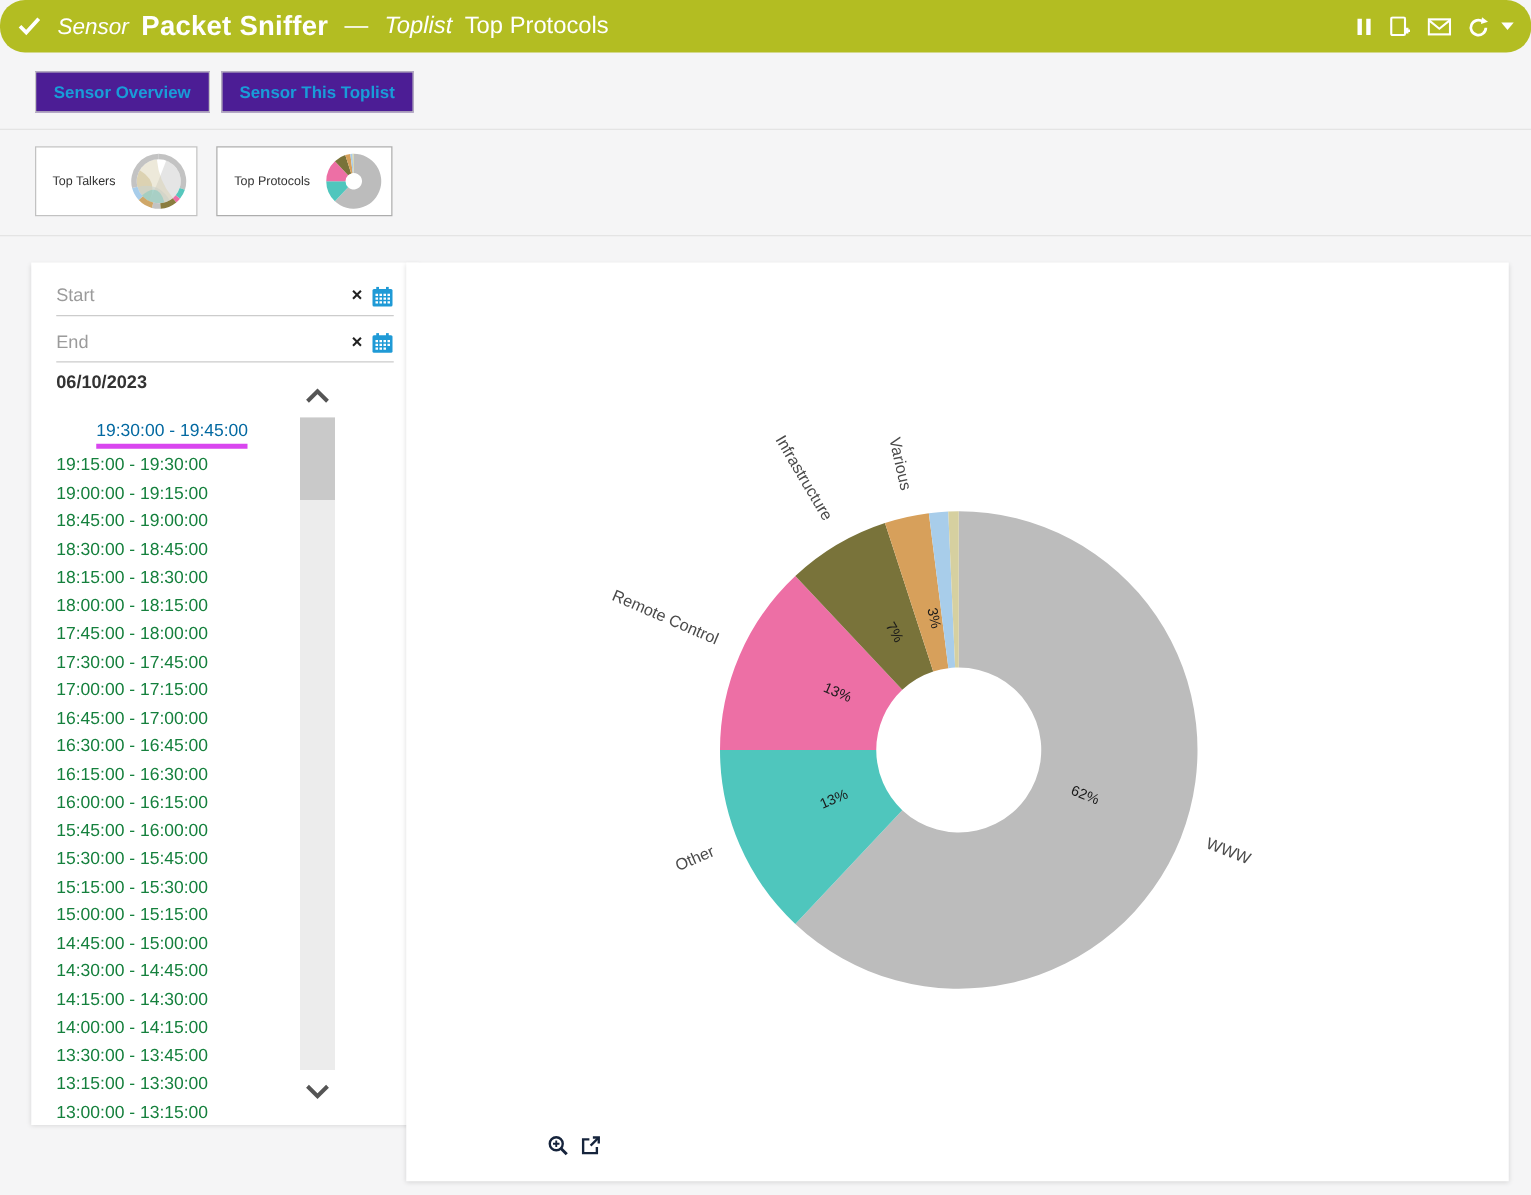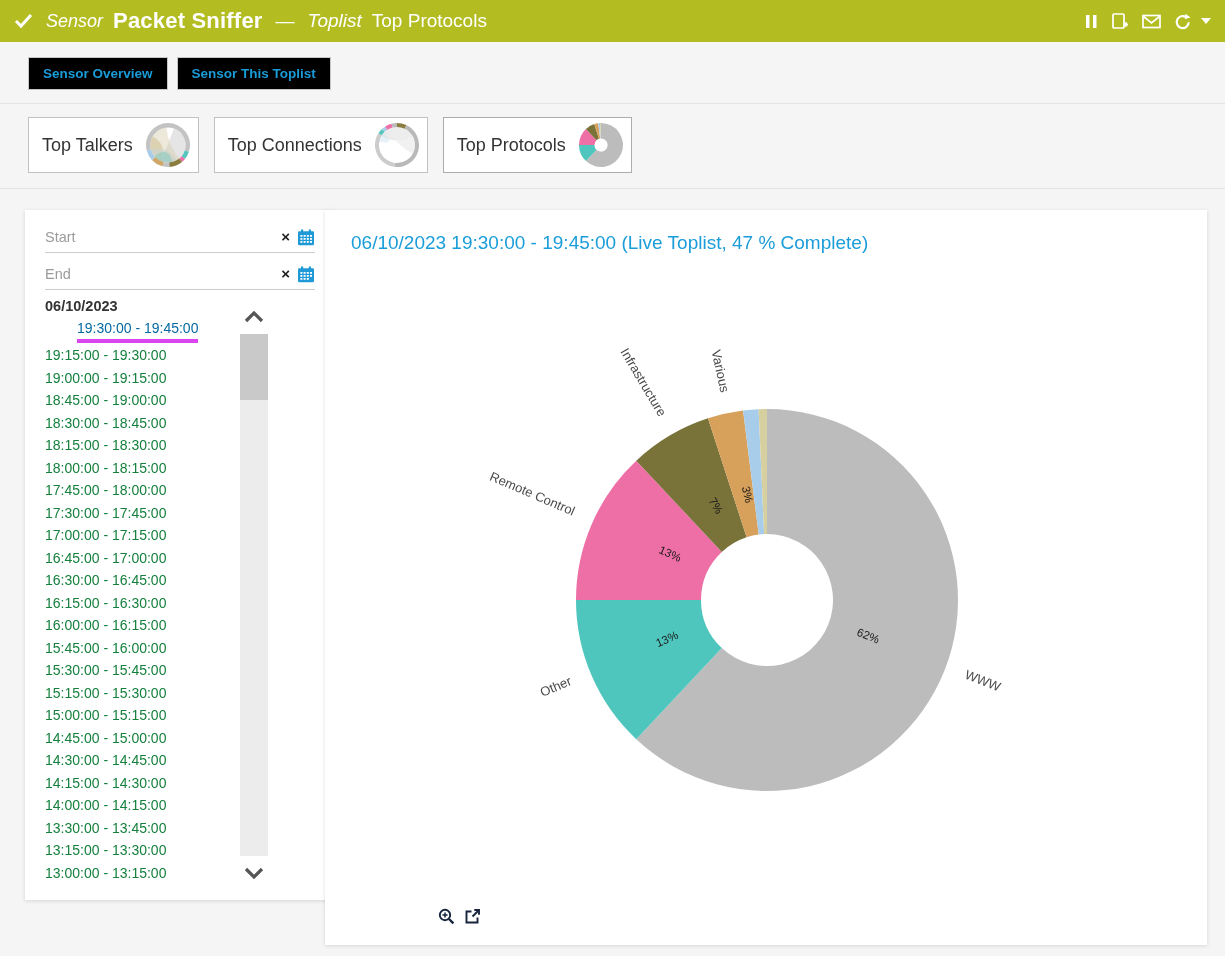--- a/index.html
+++ b/index.html
@@ -8,7 +8,7 @@
 
   
   .topbar { position:absolute; top:0; left:0; width:100%; height:42px; background:#b3bd22;
-            display:flex; align-items:center; padding:0 14px; color:#fff; }
+            display:flex; align-items:center; padding:0 14px; color:#fff;border-radius:20px; }
   .topbar .chk { display:flex; align-items:center; margin-right:12px; }
   .t-sensor-label { font-style:italic; font-size:18px; }
   .t-sensor-name  { font-weight:bold; font-size:22px; margin-left:10px; letter-spacing:.2px; }

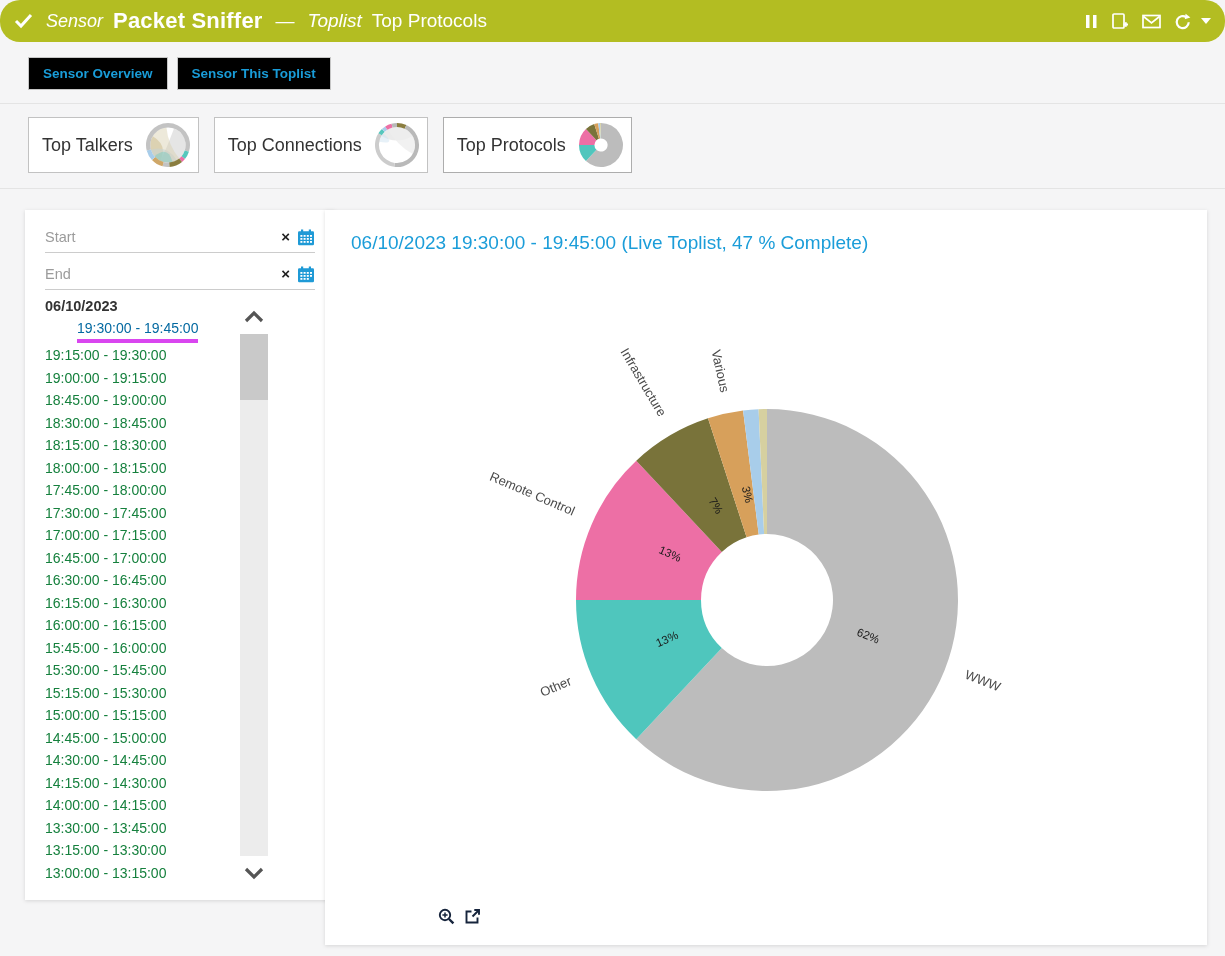--- a/index.html
+++ b/index.html
@@ -22,7 +22,7 @@
 
   
   .toolbar { position:absolute; top:57px; left:28px; display:flex; gap:9px; }
-  .btn { background:#000000; border:1px solid #c6c6c6; color:#199cd8; font-weight:bold;
+  .btn { background:#4c1d95; border:1px solid #c6c6c6; color:#199cd8; font-weight:bold;
          font-size:13.5px; padding:8px 14px; cursor:pointer; font-family:inherit; }
 
   .divider { position:absolute; left:0; width:100%; height:1px; background:#e4e4e4; }

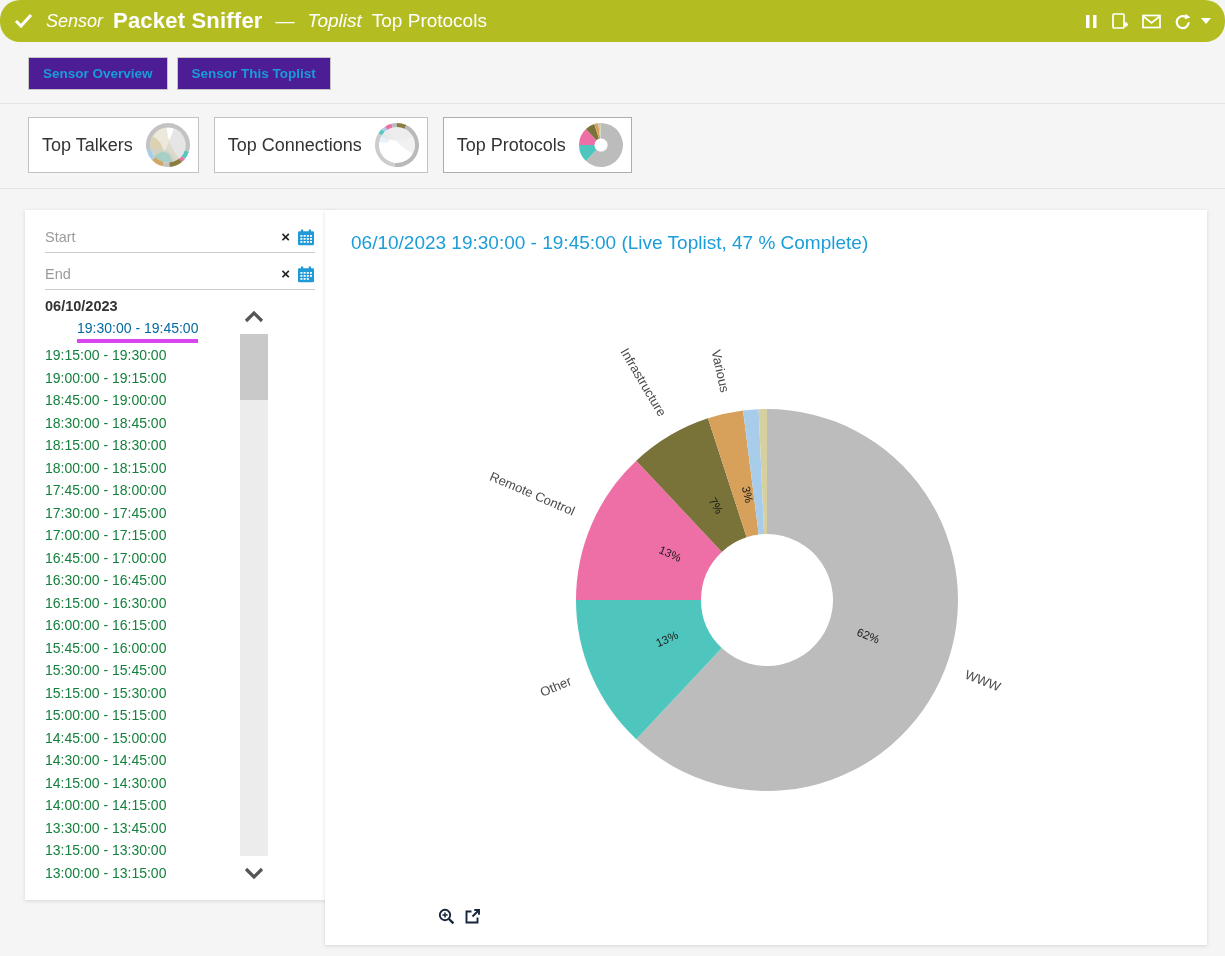--- a/index.html
+++ b/index.html
@@ -32,7 +32,7 @@
   .card { background:#fff; border:1px solid #c2c2c2; height:56px; display:flex; align-items:center;
           padding:0 7px 0 13px; gap:12px; cursor:pointer; }
   .card.active { border-color:#adadad; }
-  .card .clabel { font-size:18px; color:#333; white-space:nowrap; }
+  .card .clabel { font-size:10px; color:#333; white-space:nowrap; }
   .card svg { width:46px; height:46px; flex:0 0 auto; }
 
   

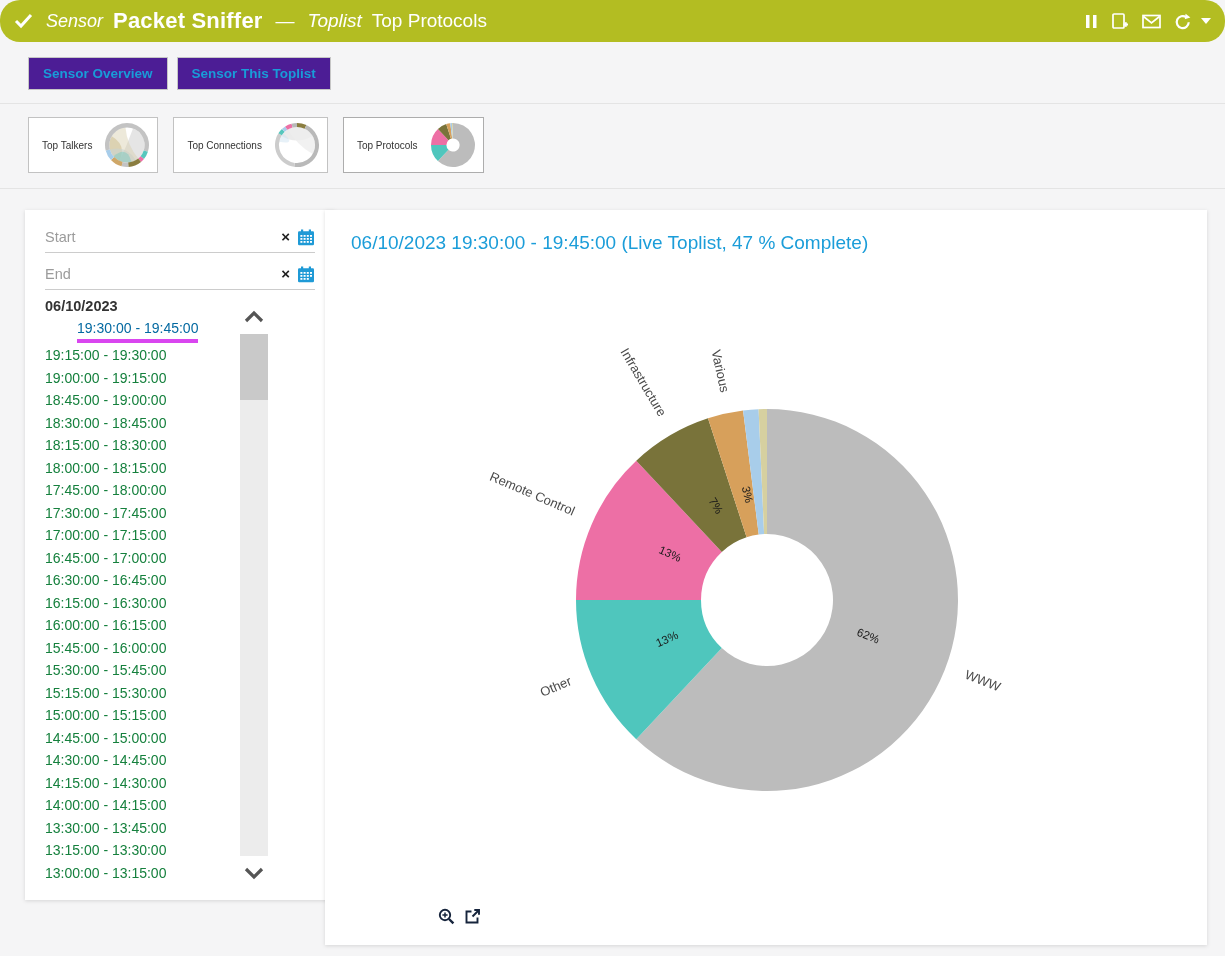--- a/index.html
+++ b/index.html
@@ -140,21 +140,6 @@
         <path d="M17.53 44.31 A22 22 0 0 1 6.96 38.06 L10.17 35.05 A17.6 17.6 0 0 0 18.62 40.05 Z" fill="#cfa768"></path>
         <path d="M6.96 38.06 A22 22 0 0 1 1.69 28.47 L5.95 27.38 A17.6 17.6 0 0 0 10.17 35.05 Z" fill="#a8cdea"></path>
         <path d="M1.69 28.47 A22 22 0 0 1 23.00 1.00 L23.00 5.40 A17.6 17.6 0 0 0 5.95 27.38 Z" fill="#c3c3c3"></path>
-      </svg>
-  </div>
-  <div class="card">
-    <span class="clabel">Top Connections</span>
-    <svg viewBox="0 0 46 46">
-        <path d="M7.376901715728728 13.979999999999999 Q23 23 38.62309828427128 13.980000000000006 A18.04 18.04 0 0 0 7.376901715728728 13.979999999999999 Z" fill="#e3e3e3" fill-opacity="0.7"></path>
-        <path d="M13.979999999999992 7.376901715728733 Q23 23 38.62309828427128 32.01999999999998 A18.04 18.04 0 0 0 13.979999999999992 7.376901715728733 Z" fill="#ededed" fill-opacity="0.8"></path>
-        <path d="M5.234068135659765 19.867386874888584 Q23 23 9.180558246133636 11.404111521254832 A18.04 18.04 0 0 0 5.234068135659765 19.867386874888584 Z" fill="#cfe3f2" fill-opacity="0.5"></path>
-        <path d="M23.00 1.00 A22 22 0 0 1 32.37 3.09 L30.68 6.68 A18.04 18.04 0 0 0 23.00 4.96 Z" fill="#8a7d3f"></path>
-        <path d="M32.37 3.09 A22 22 0 0 1 20.24 44.83 L20.74 40.90 A18.04 18.04 0 0 0 30.68 6.68 Z" fill="#b9b9b9"></path>
-        <path d="M20.24 44.83 A22 22 0 0 1 4.42 11.21 L7.77 13.33 A18.04 18.04 0 0 0 20.74 40.90 Z" fill="#cccccc"></path>
-        <path d="M4.42 11.21 A22 22 0 0 1 7.94 6.96 L10.65 9.85 A18.04 18.04 0 0 0 7.77 13.33 Z" fill="#56c7bd"></path>
-        <path d="M7.94 6.96 A22 22 0 0 1 11.21 4.42 L13.33 7.77 A18.04 18.04 0 0 0 10.65 9.85 Z" fill="#a8cdea"></path>
-        <path d="M11.21 4.42 A22 22 0 0 1 17.53 1.69 L18.51 5.53 A18.04 18.04 0 0 0 13.33 7.77 Z" fill="#ed6fa5"></path>
-        <path d="M17.53 1.69 A22 22 0 0 1 23.00 1.00 L23.00 4.96 A18.04 18.04 0 0 0 18.51 5.53 Z" fill="#b9b9b9"></path>
       </svg>
   </div>
   <div class="card active">

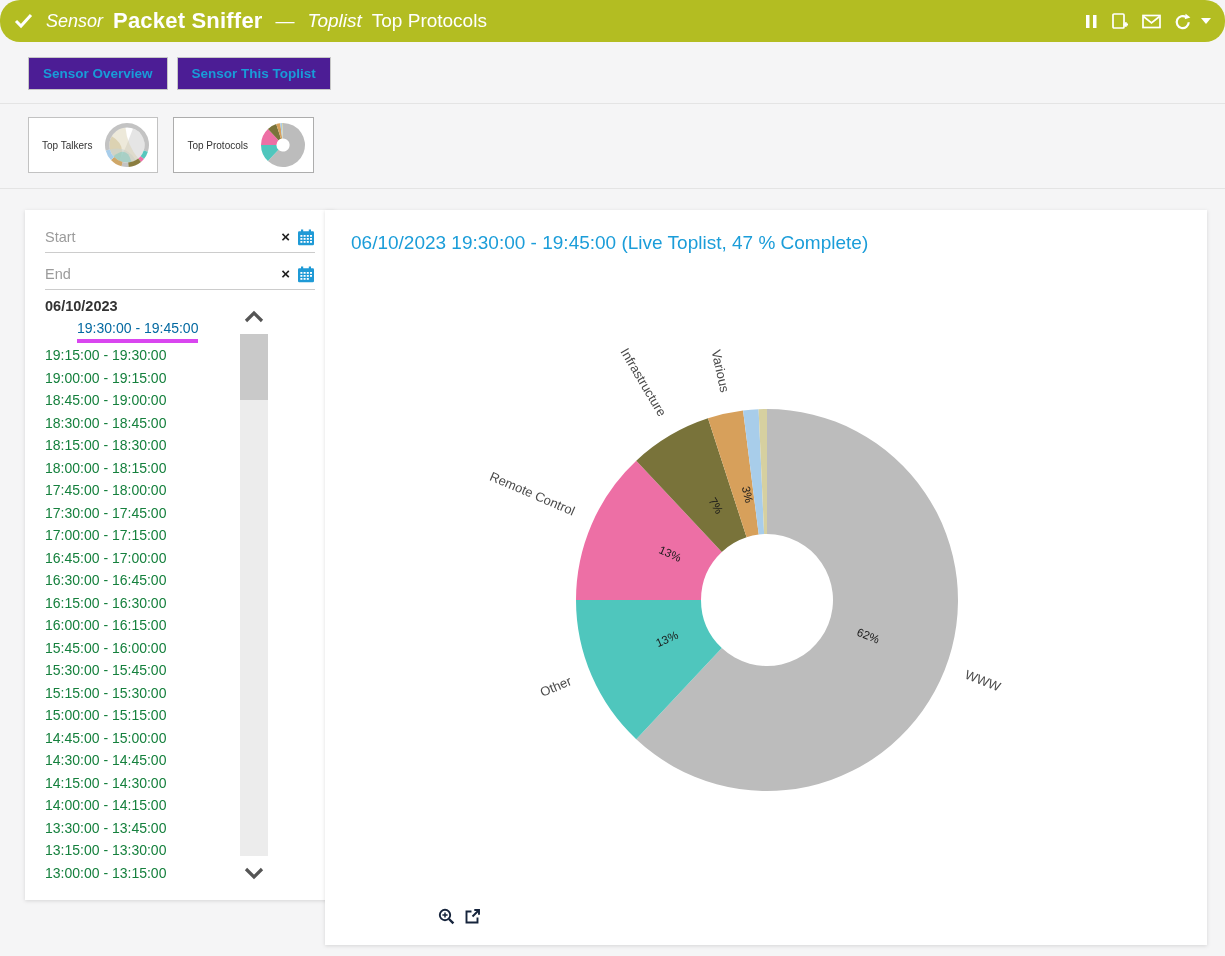--- a/index.html
+++ b/index.html
@@ -235,7 +235,6 @@
 </div>
 
 <div class="main-panel">
-  <div class="main-title">06/10/2023 19:30:00 - 19:45:00 (Live Toplist, 47 % Complete)</div>
   <svg class="donut-svg" id="donut" width="862" height="620" viewBox="0 0 862 620">
       <path d="M432.00 144.00 A191 191 0 1 1 301.25 474.23 L386.82 383.11 A66 66 0 1 0 432.00 269.00 Z" fill="#bcbcbc"></path>
       <path d="M301.25 474.23 A191 191 0 0 1 241.00 335.00 L366.00 335.00 A66 66 0 0 0 386.82 383.11 Z" fill="#4fc6bd"></path>

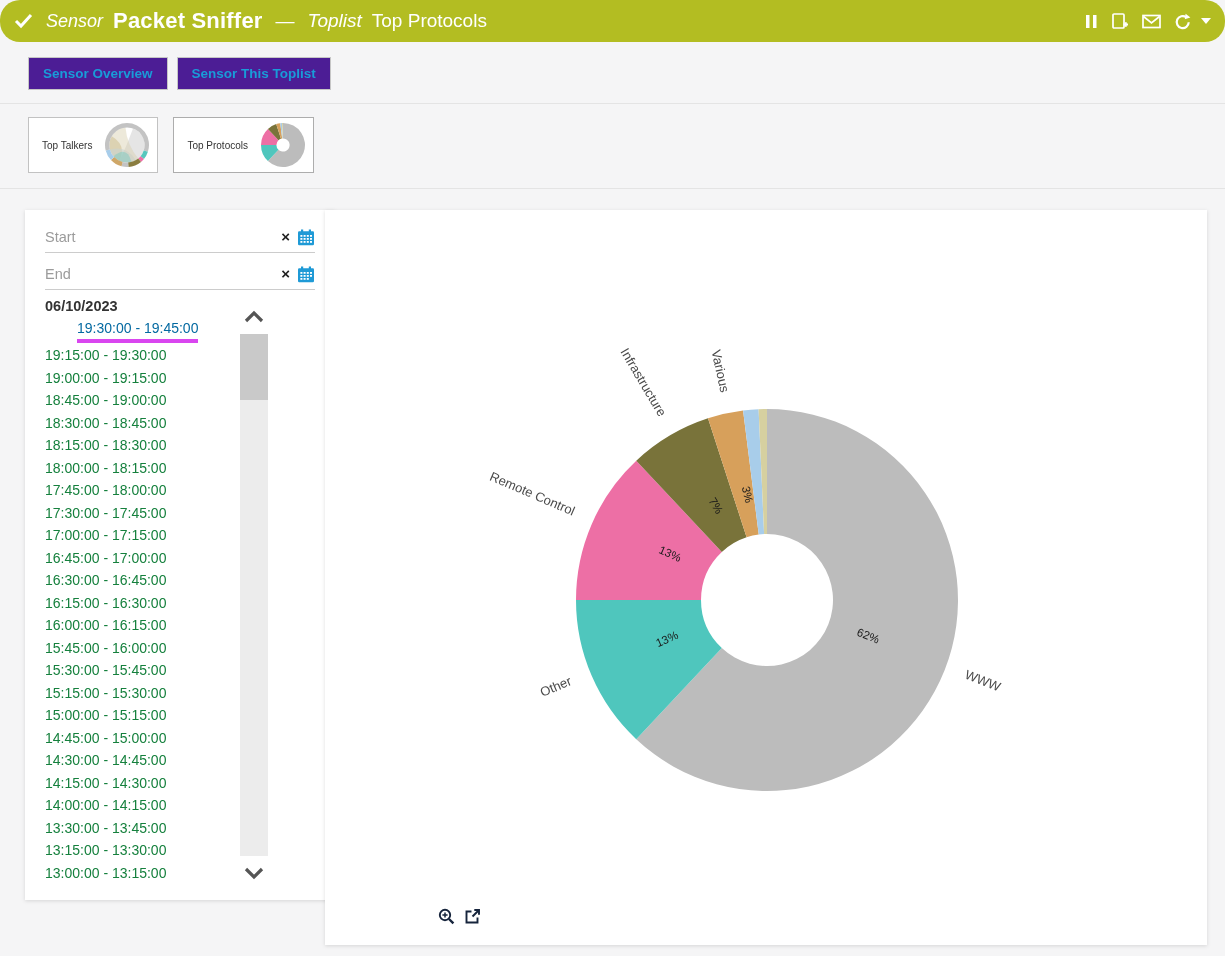--- a/index.html
+++ b/index.html
@@ -47,7 +47,7 @@
   .cal { display:flex; align-items:center; cursor:pointer; }
 
   .list-wrap { position:absolute; top:88px; left:20px; width:190px; }
-  .date-header { font-weight:bold; font-size:14.5px; color:#333; margin-bottom:4px; }
+  .date-header { font-weight:bold; font-size:14.5px; color:#333; margin-bottom:20px; }
   .time-item { display:block; font-size:14px; color:#15803d; line-height:22.5px;
                text-decoration:none; cursor:pointer; white-space:nowrap; }
   .time-item.selected { color:#0369a1; text-decoration:none; border-bottom:4px solid #d946ef;

